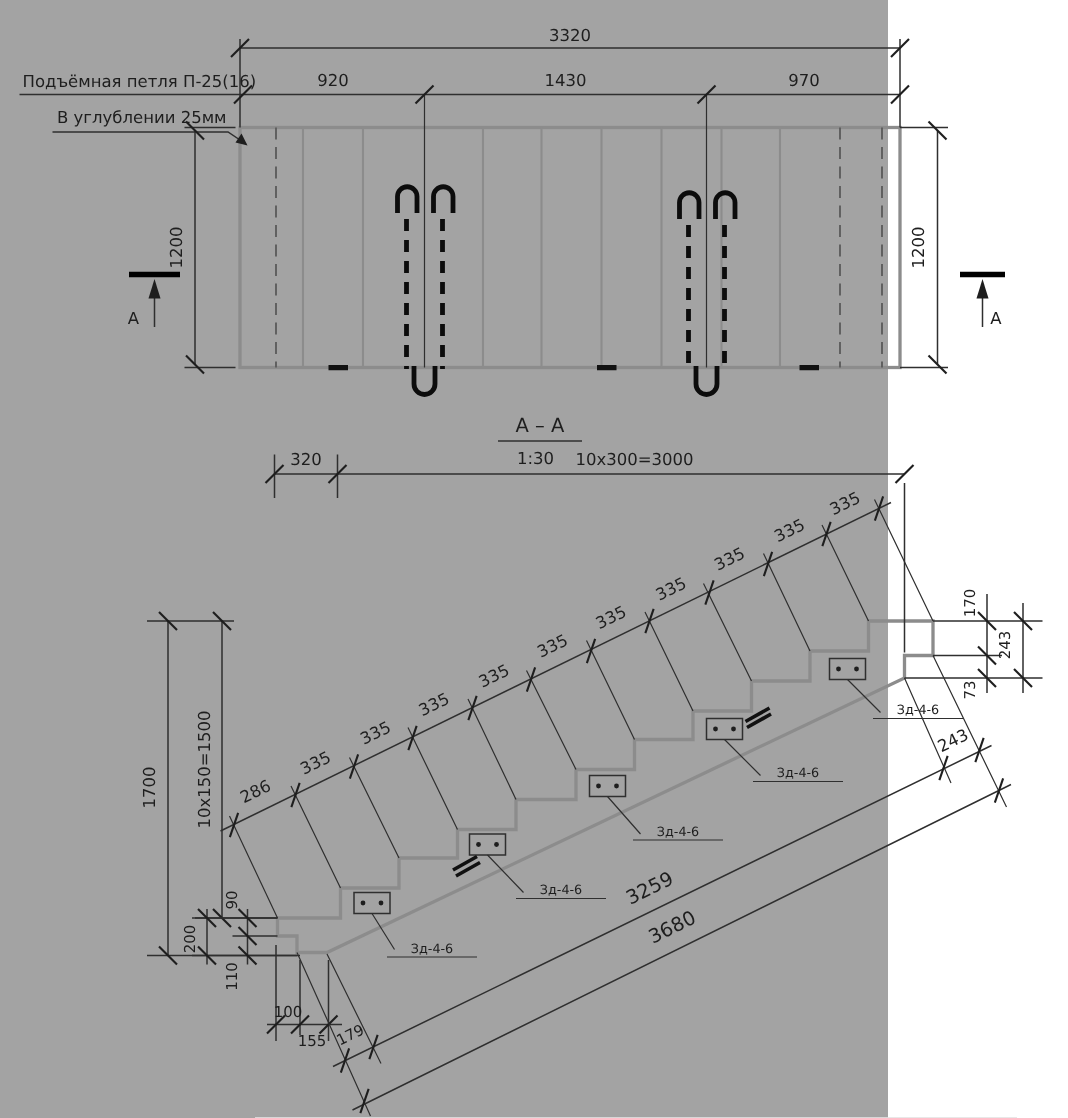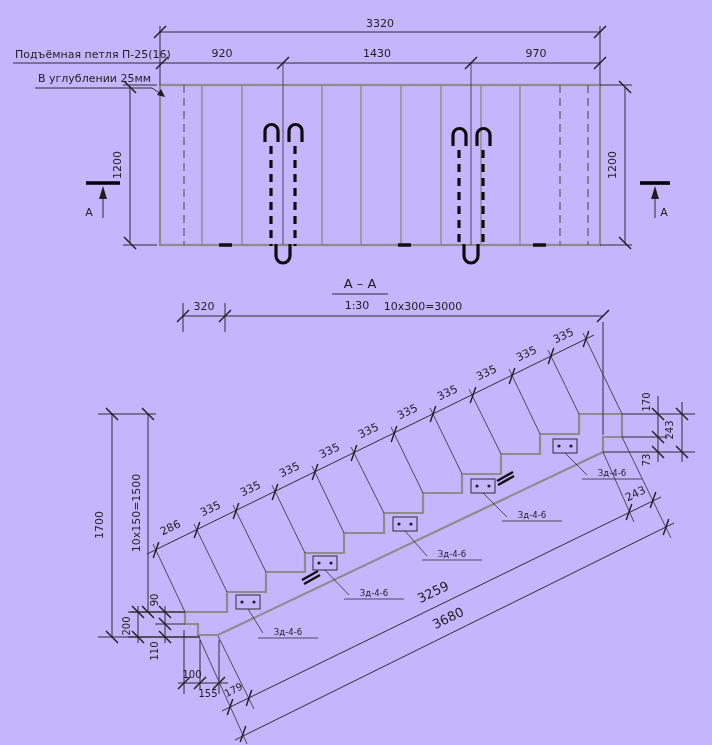--- a/index.html
+++ b/index.html
@@ -3,7 +3,7 @@
 <meta charset="utf-8">
 <style>
   html,body{margin:0;padding:0;background:#ffffff;}
-  .stage{width:712px;height:745px;position:relative;background:#c4b5fd;}
+  .stage{width:592px;height:745px;position:relative;background:#a3a3a3;}
   svg text{font-family:"DejaVu Sans","Liberation Sans",sans-serif;fill:#1e1e1e;}
   .ln{stroke:#2f2f2f;stroke-width:1;fill:none;}
   .thin{stroke:#2f2f2f;stroke-width:0.8;fill:none;}

